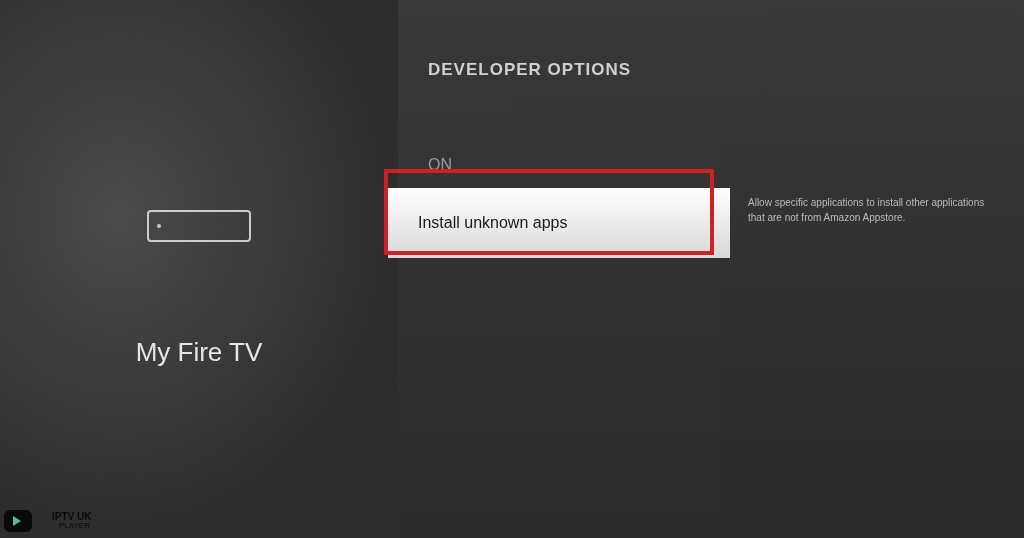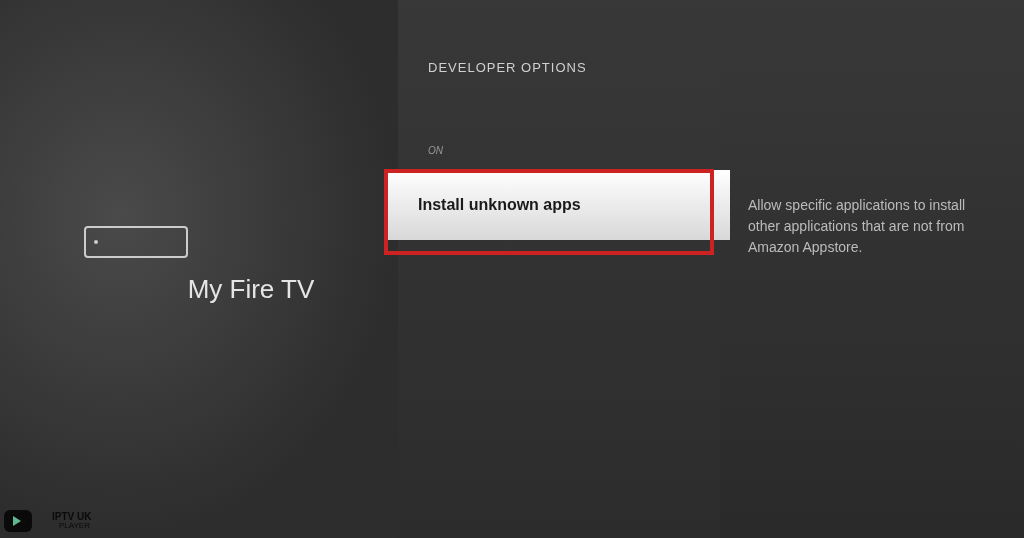--- a/index.html
+++ b/index.html
@@ -62,8 +62,8 @@
       padding-top: 60px;
     }
     .section-title {
-      font-size: 13px;
-      font-weight: 400;
+      font-size: 17px;
+      font-weight: 700;
       letter-spacing: 1px;
       color: #d0d0d0;
       padding-left: 30px;

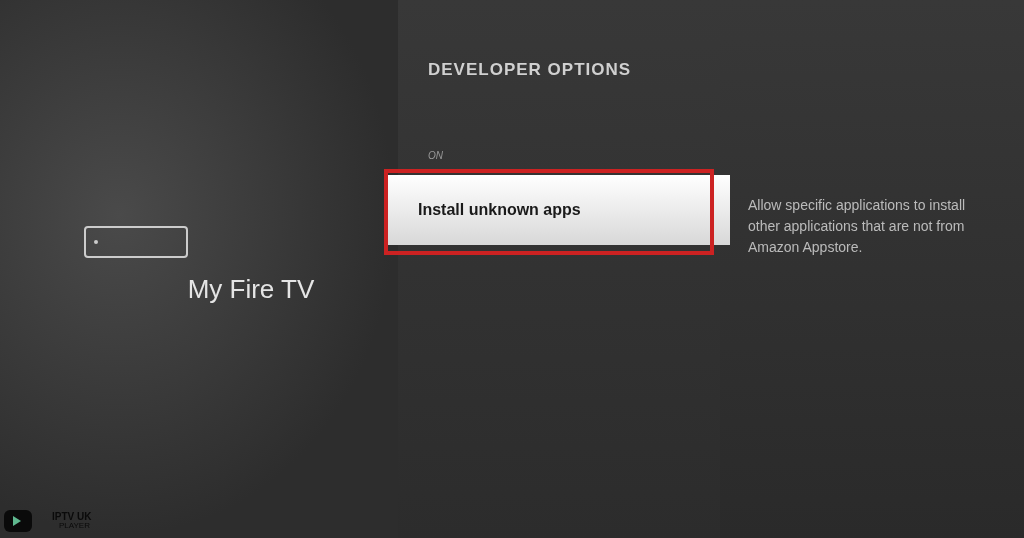--- a/index.html
+++ b/index.html
@@ -78,10 +78,9 @@
       font-weight: 400;
     }
     .menu-item-status {
-      font-size: 10px;
+      font-size: 16px;
       color: #999;
-      margin-top: 6px;
-      font-style: italic;
+      margin-top: 12px;
     }
     .menu-item-selected {
       background: linear-gradient(to bottom, #ffffff 0%, #d8d8d8 100%);

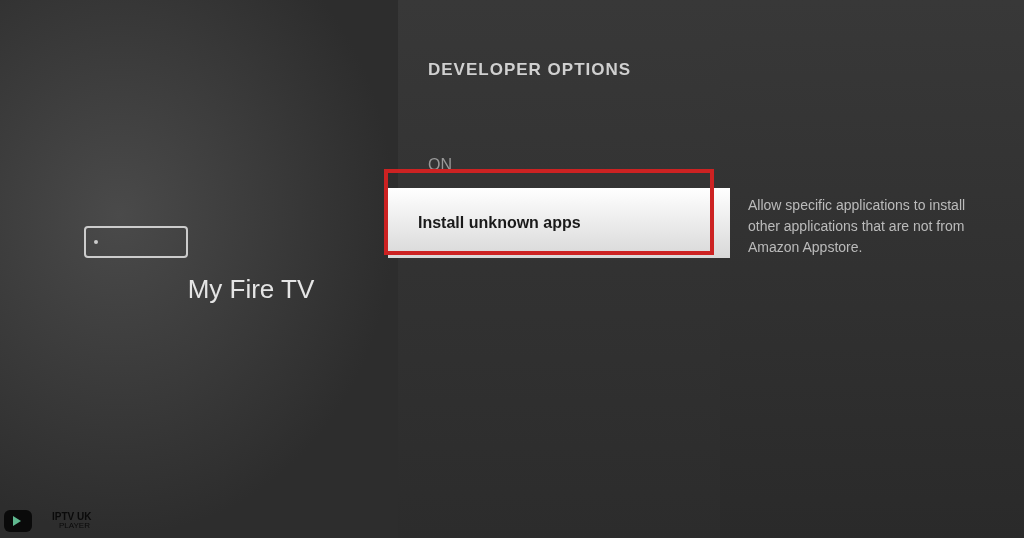--- a/index.html
+++ b/index.html
@@ -111,7 +111,7 @@
       padding: 195px 28px 0 28px;
     }
     .description {
-      font-size: 14px;
+      font-size: 10px;
       color: #bbb;
       line-height: 1.5;
       font-weight: 300;

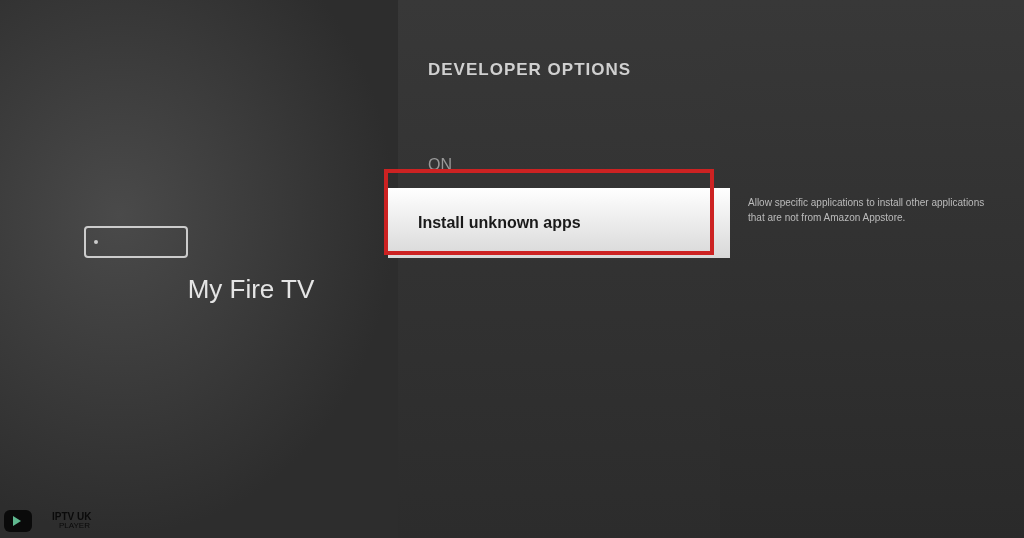--- a/index.html
+++ b/index.html
@@ -91,7 +91,7 @@
     }
     .menu-item-selected .menu-item-label {
       color: #1a1a1a;
-      font-weight: 700;
+      font-weight: 400;
       font-size: 16px;
     }
     .highlight-box {

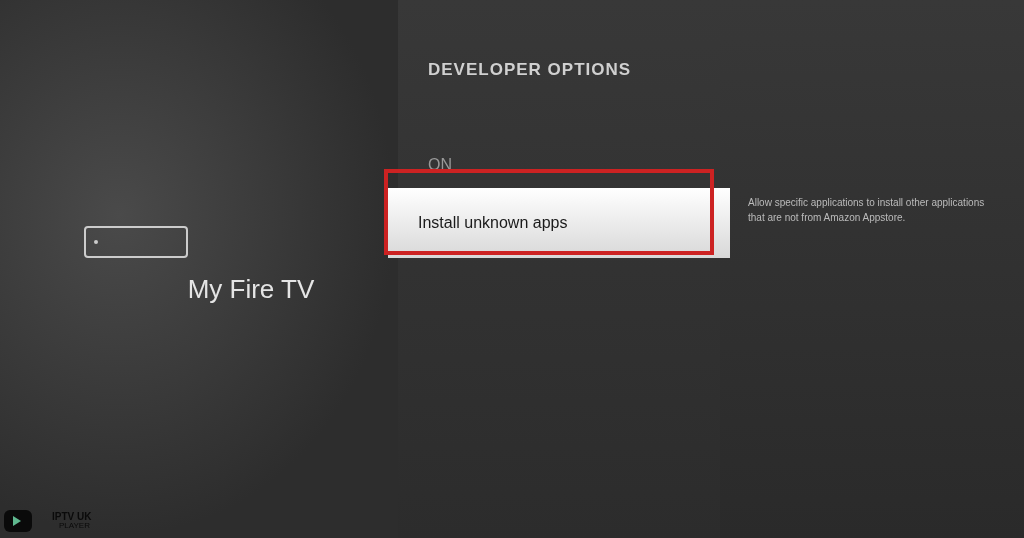--- a/index.html
+++ b/index.html
@@ -26,7 +26,7 @@
       height: 100%;
       background: radial-gradient(ellipse at 30% 40%, #4a4a4a 0%, #2d2d2d 70%);
       display: flex;
-      flex-direction: row;
+      flex-direction: column;
       align-items: center;
       justify-content: center;
       padding-top: 40px;

